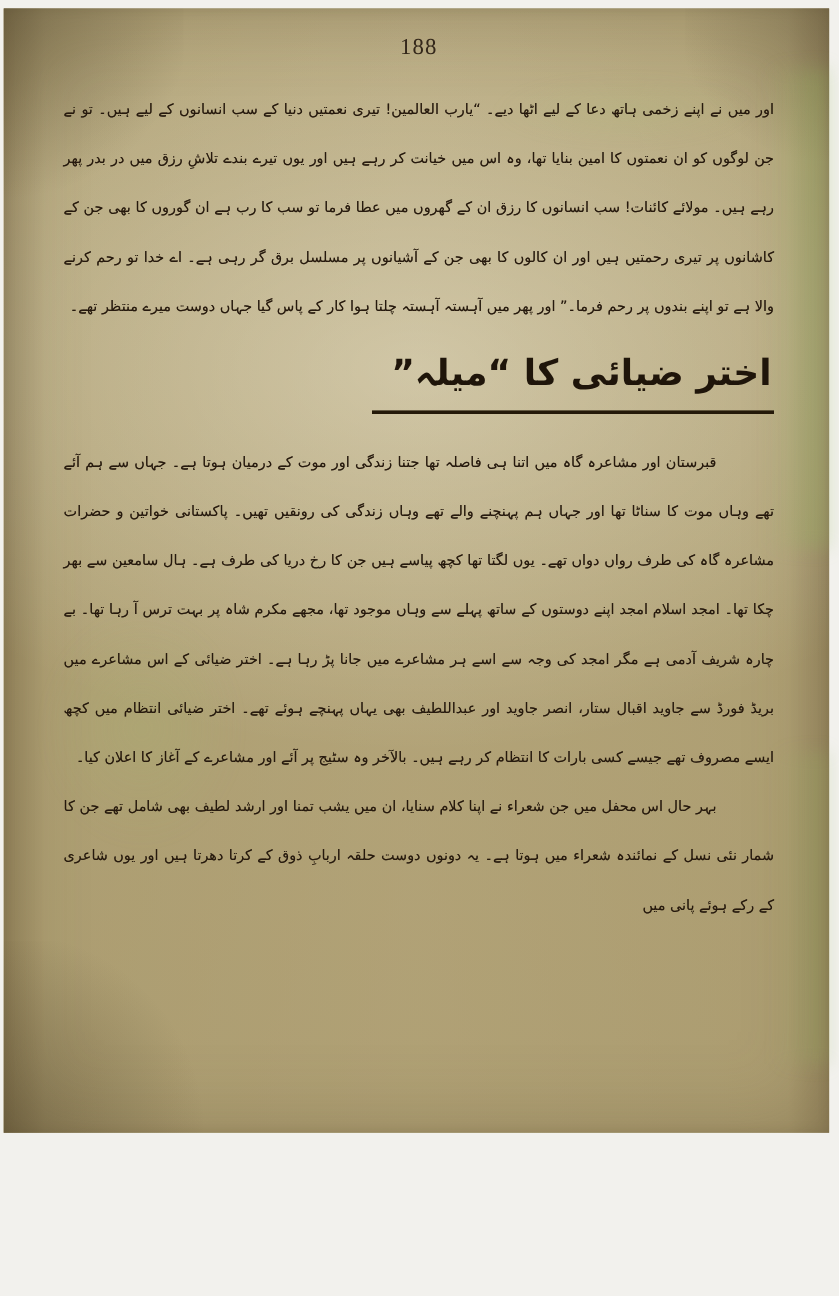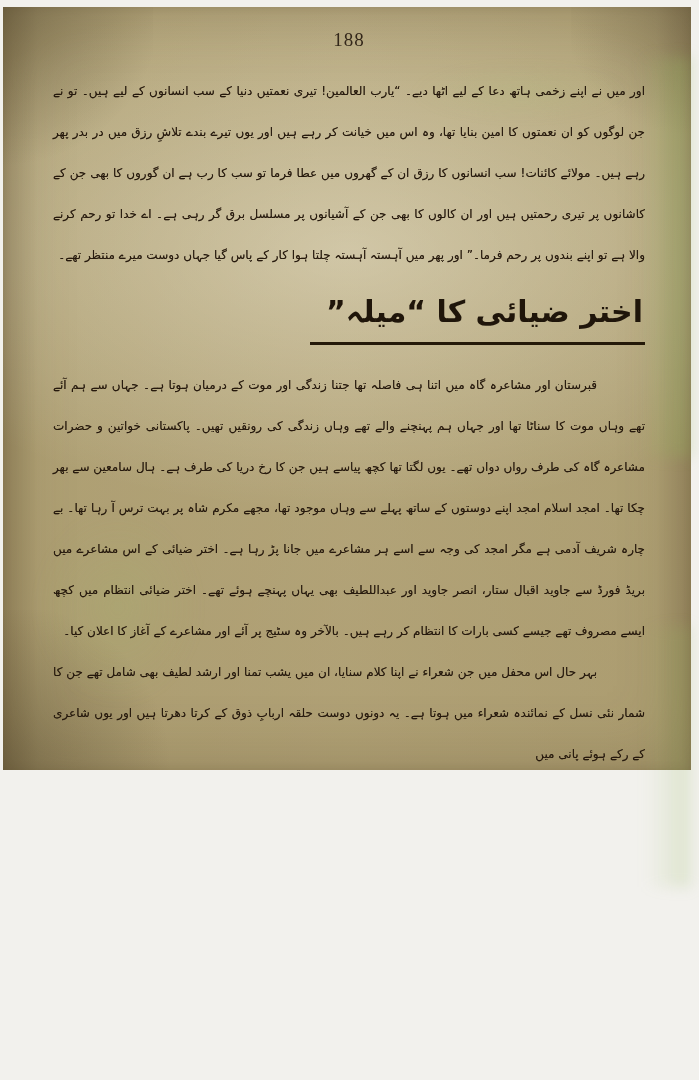--- a/index.html
+++ b/index.html
@@ -13,7 +13,7 @@
   .scan-frame {
     position: relative;
     width: 699px;
-    height: 770px;
+    height: 944px;
   }
   
   .page {

